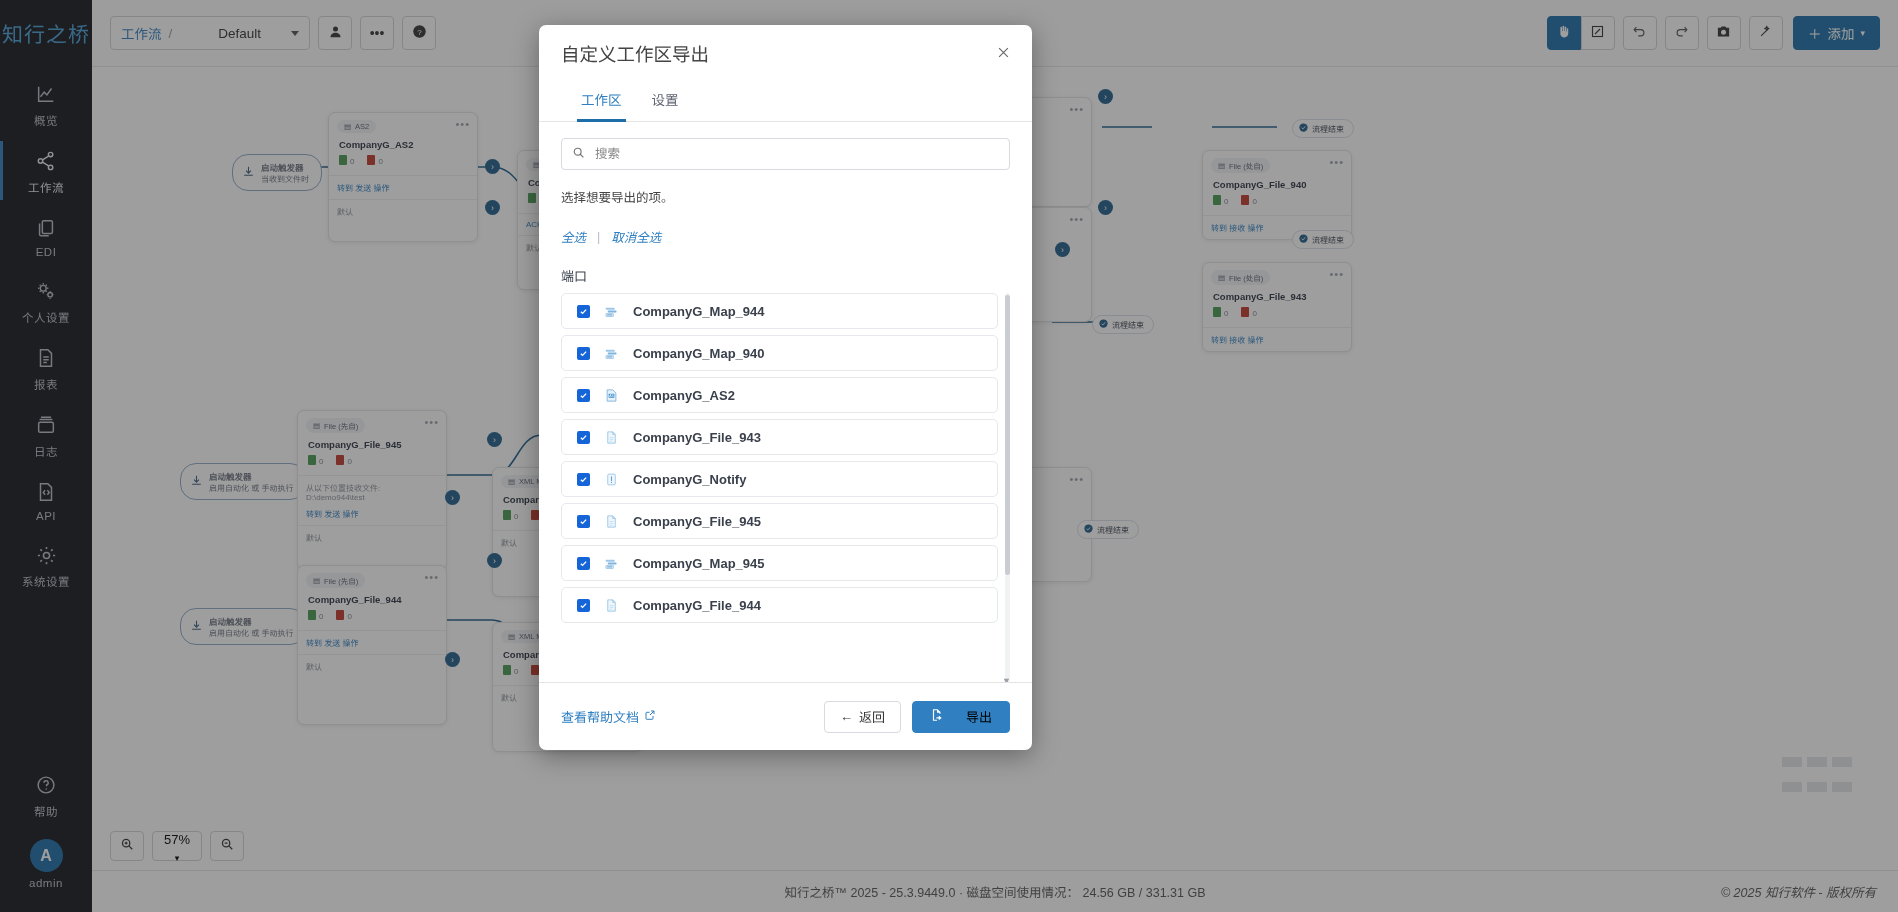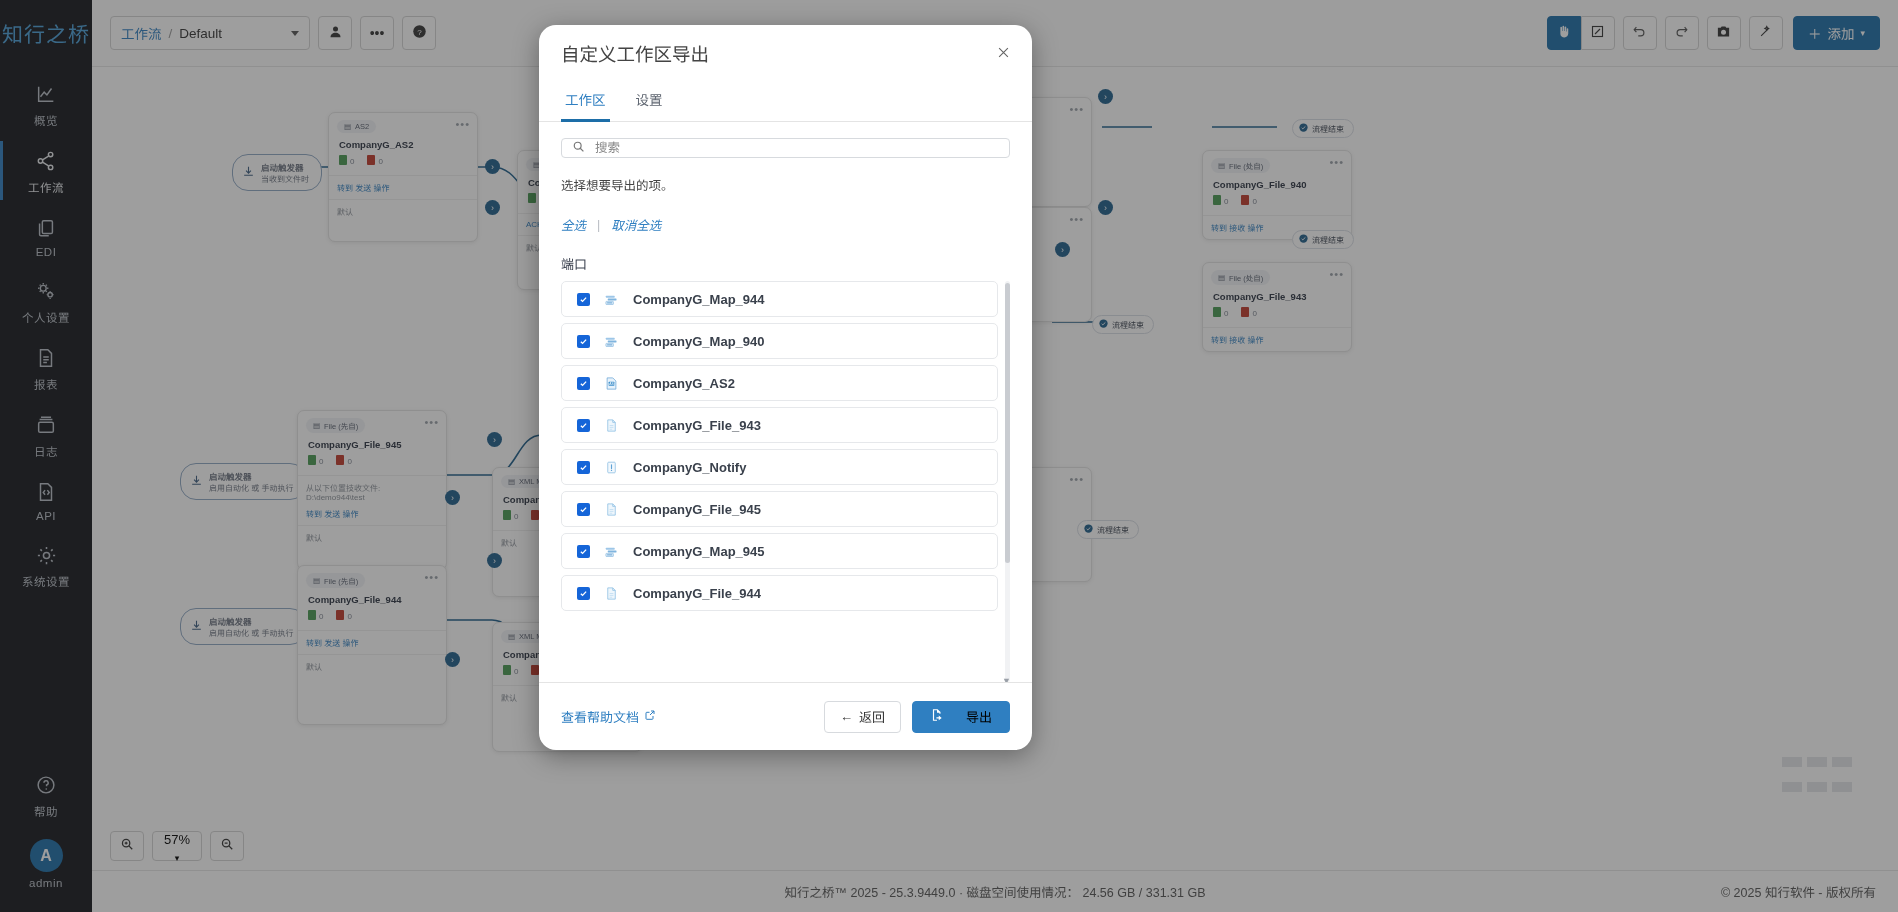--- a/index.html
+++ b/index.html
@@ -64,7 +64,7 @@
   }
   .bc-link { color: #2f7fc1; }
   .bc-sep { color: #999; }
-  .bc-val { color: #333; }
+  .bc-val { color: #333; margin-left: 39px; }
   .caret-dn {
     position: absolute; right: 10px;
     width: 0; height: 0; border-left: 4px solid transparent;

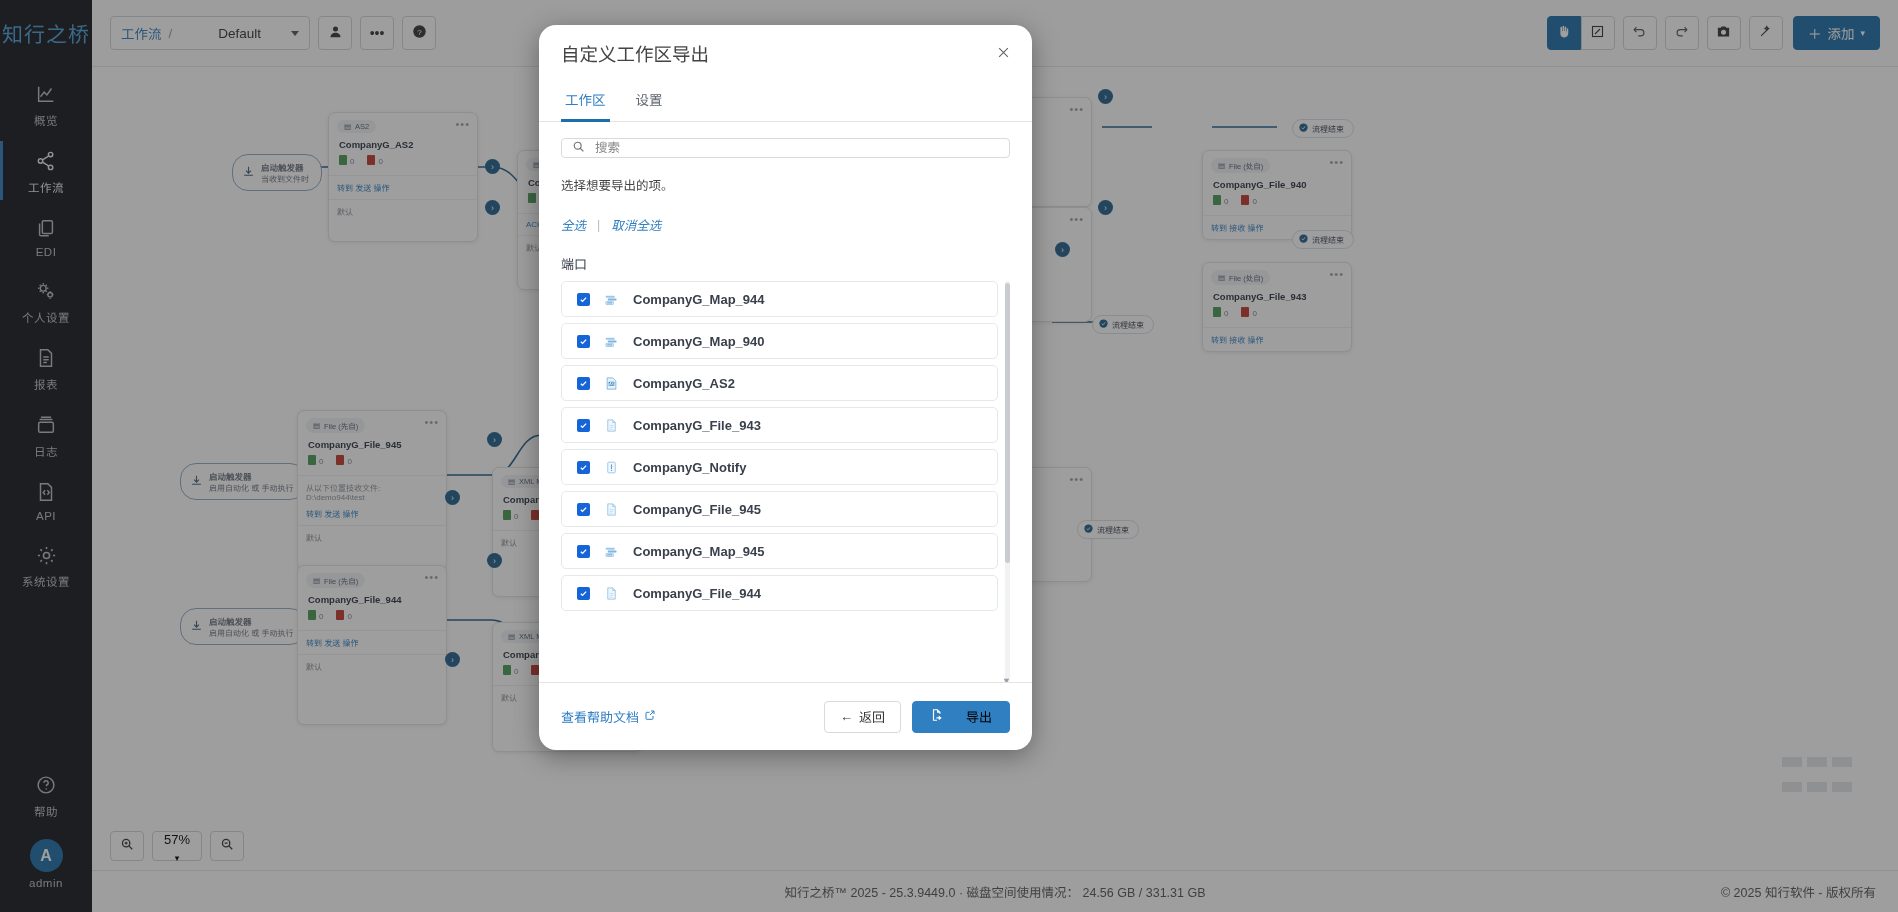--- a/index.html
+++ b/index.html
@@ -150,7 +150,7 @@
   
   .dialog {
     position: absolute; left: 539px; top: 25px; width: 493px; height: 725px;
-    background: #fff; border-radius: 17px; box-shadow: 0 6px 26px rgba(0,0,0,.35);
+    background: #fff; border-radius: 7px; box-shadow: 0 6px 26px rgba(0,0,0,.35);
     z-index: 30; display: flex; flex-direction: column;
   }
   .dlg-head {

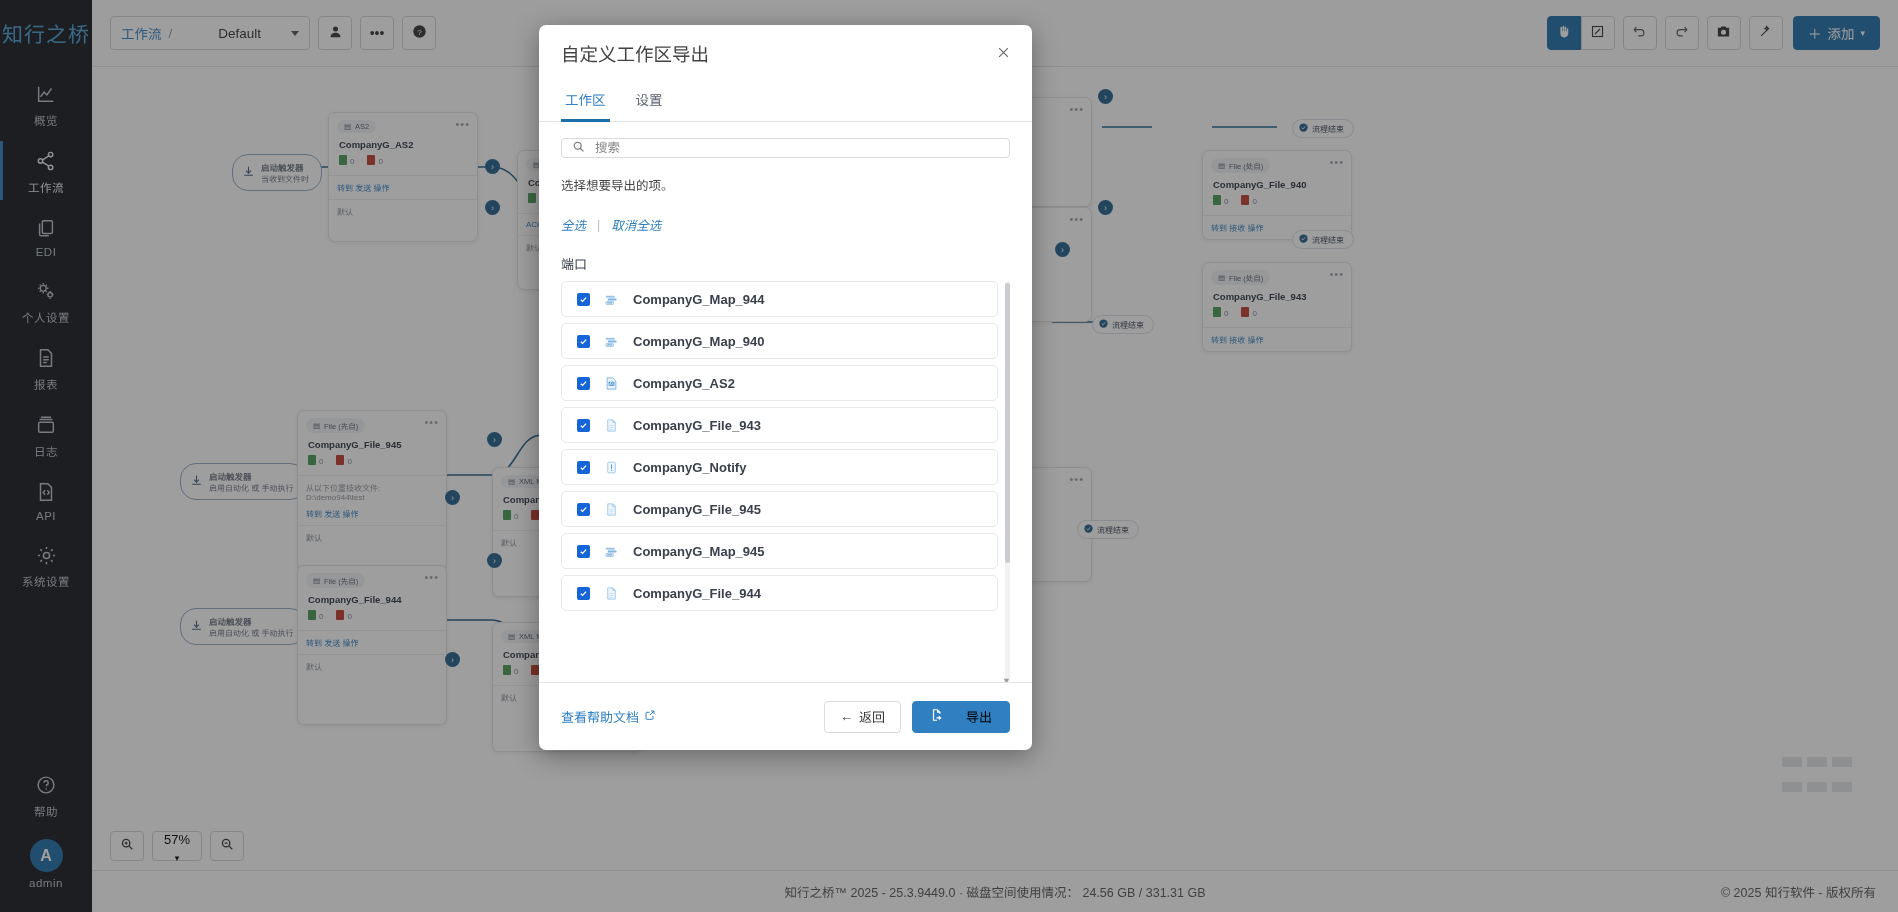--- a/index.html
+++ b/index.html
@@ -164,7 +164,7 @@
     color: #666; font-size: 19px; cursor: pointer;
   }
   .dlg-tabs {
-    display: flex; gap: 22px; padding: 0 22px; border-bottom: 1px solid #e4e4e4;
+    display: flex; gap: 22px; padding: 0 38px; border-bottom: 1px solid #e4e4e4;
     flex: 0 0 auto;
   }
   .dlg-tab {

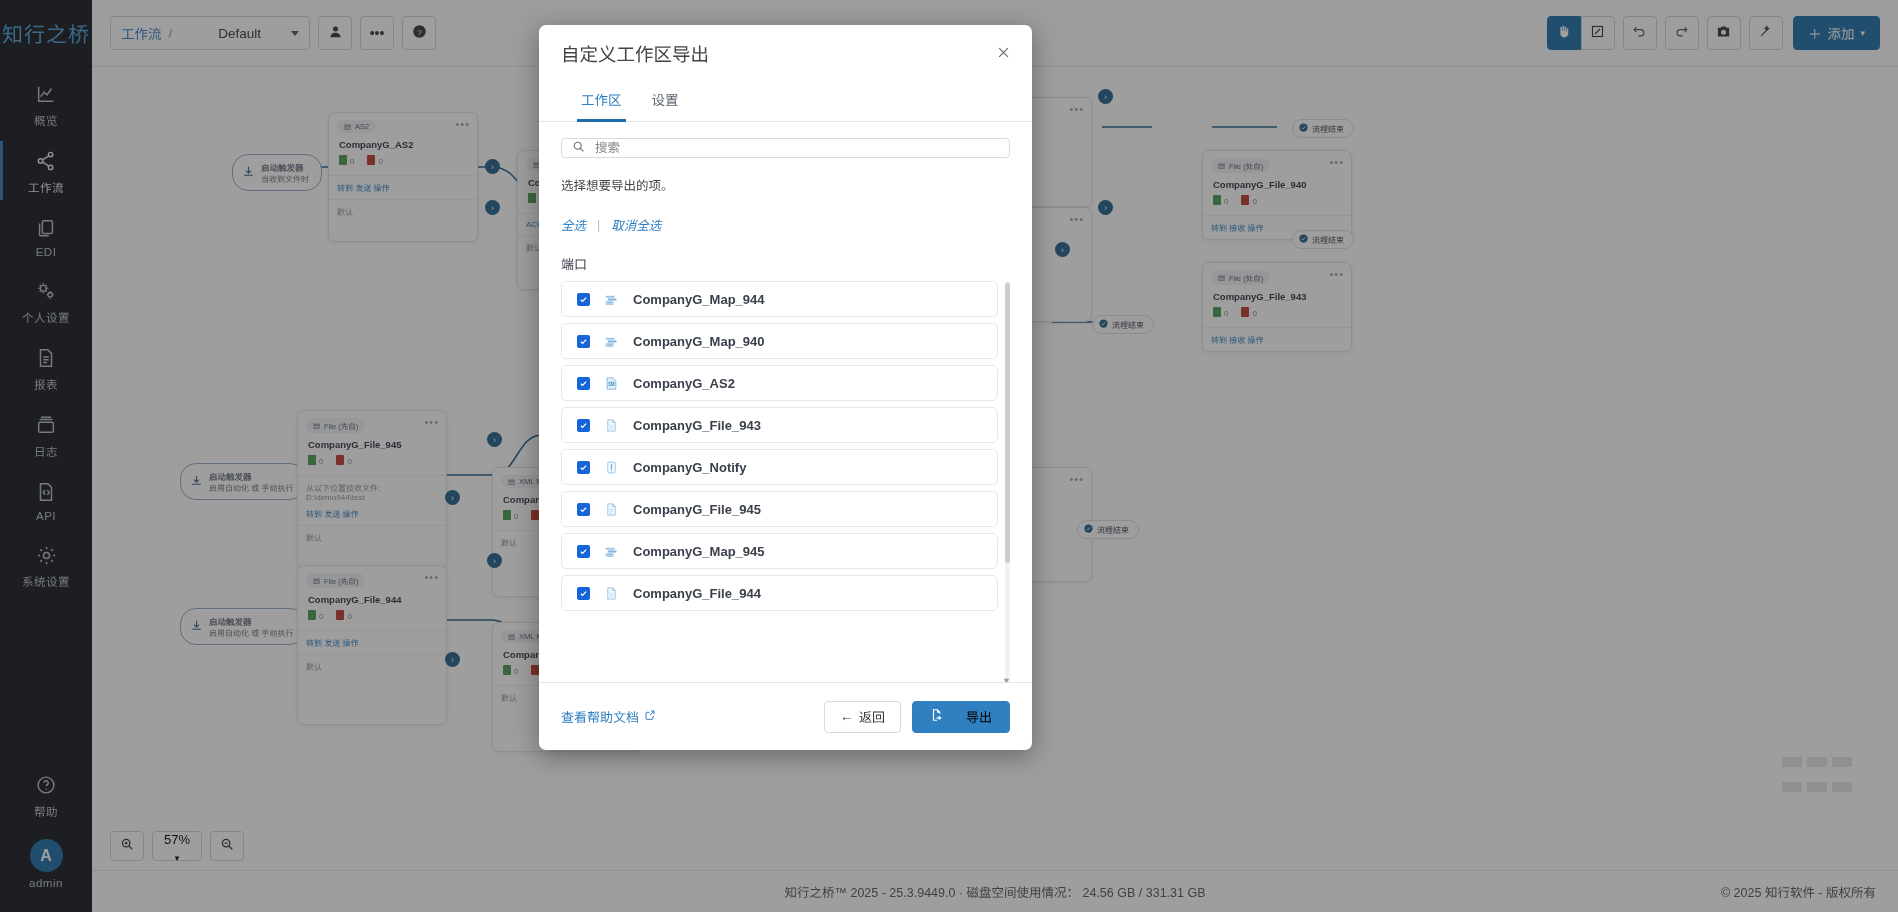--- a/index.html
+++ b/index.html
@@ -174,7 +174,7 @@
   .dlg-tab.active { color: #2f7fc1; border-bottom-color: #1d6ea8; }
   .dlg-body { flex: 1 1 auto; padding: 16px 22px 0 22px; overflow: hidden; display: flex; flex-direction: column; }
   .search-box {
-    height: 20px; border: 1px solid #d7dade; border-radius: 4px;
+    height: 32px; border: 1px solid #d7dade; border-radius: 4px;
     display: flex; align-items: center; gap: 8px; padding: 0 10px; flex: 0 0 auto;
   }
   .search-box input {

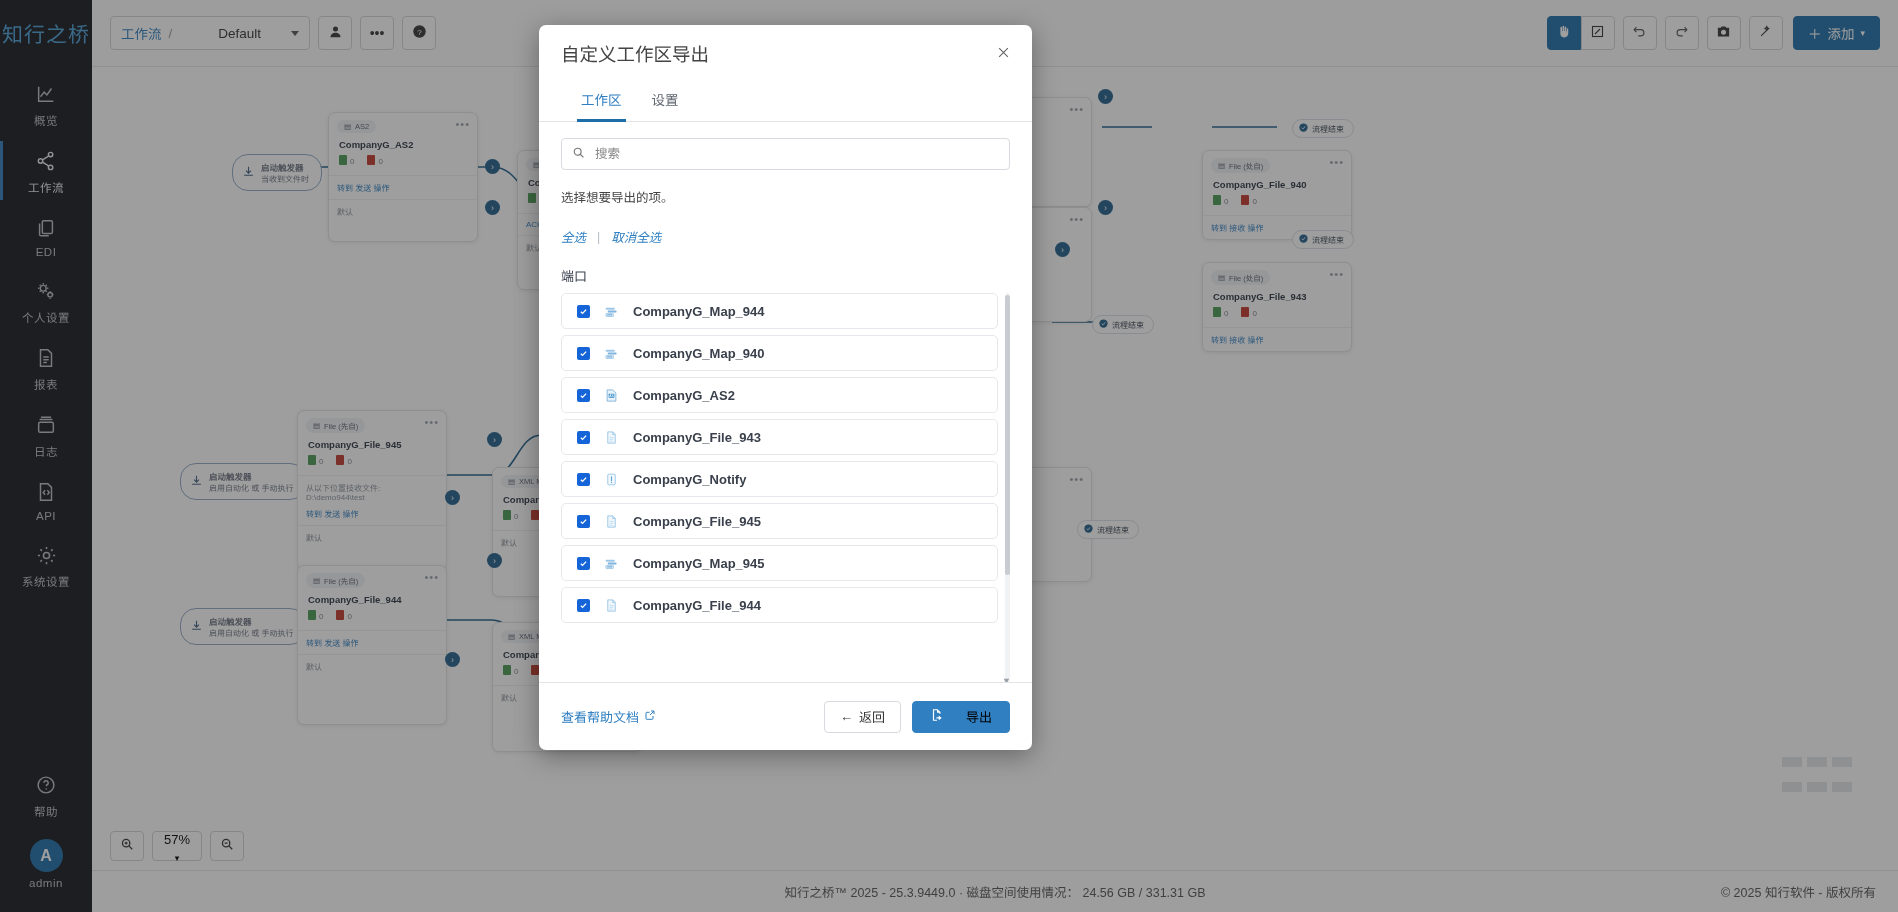--- a/index.html
+++ b/index.html
@@ -139,7 +139,7 @@
     display: flex; align-items: center; justify-content: center;
     font-size: 12.5px; color: #555;
   }
-  .status-right { position: absolute; right: 22px; font-size: 12.5px; color: #555; }
+  .status-right { position: absolute; right: 22px; font-size: 12.5px; color: #555; font-style: italic; }
 
   
   .overlay {

